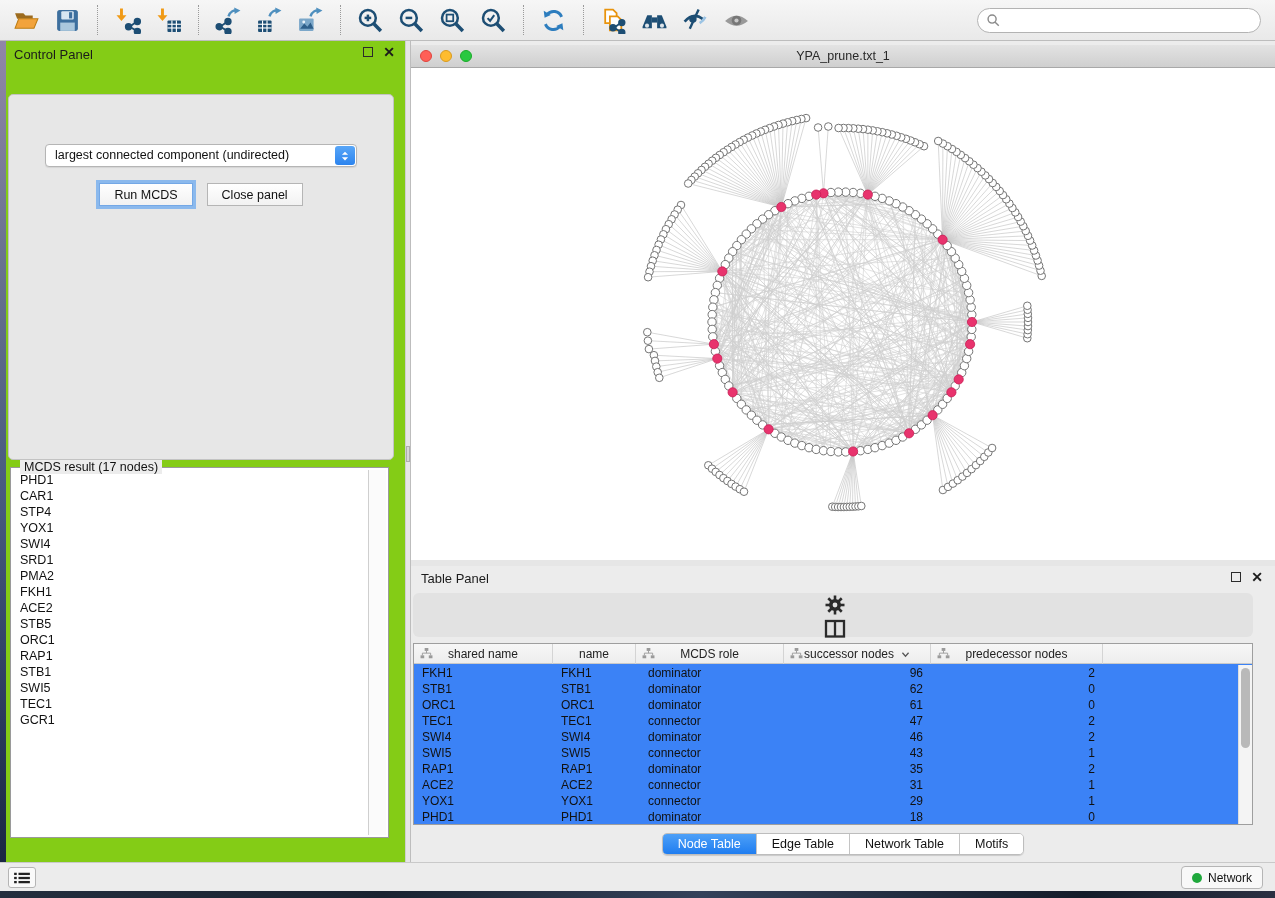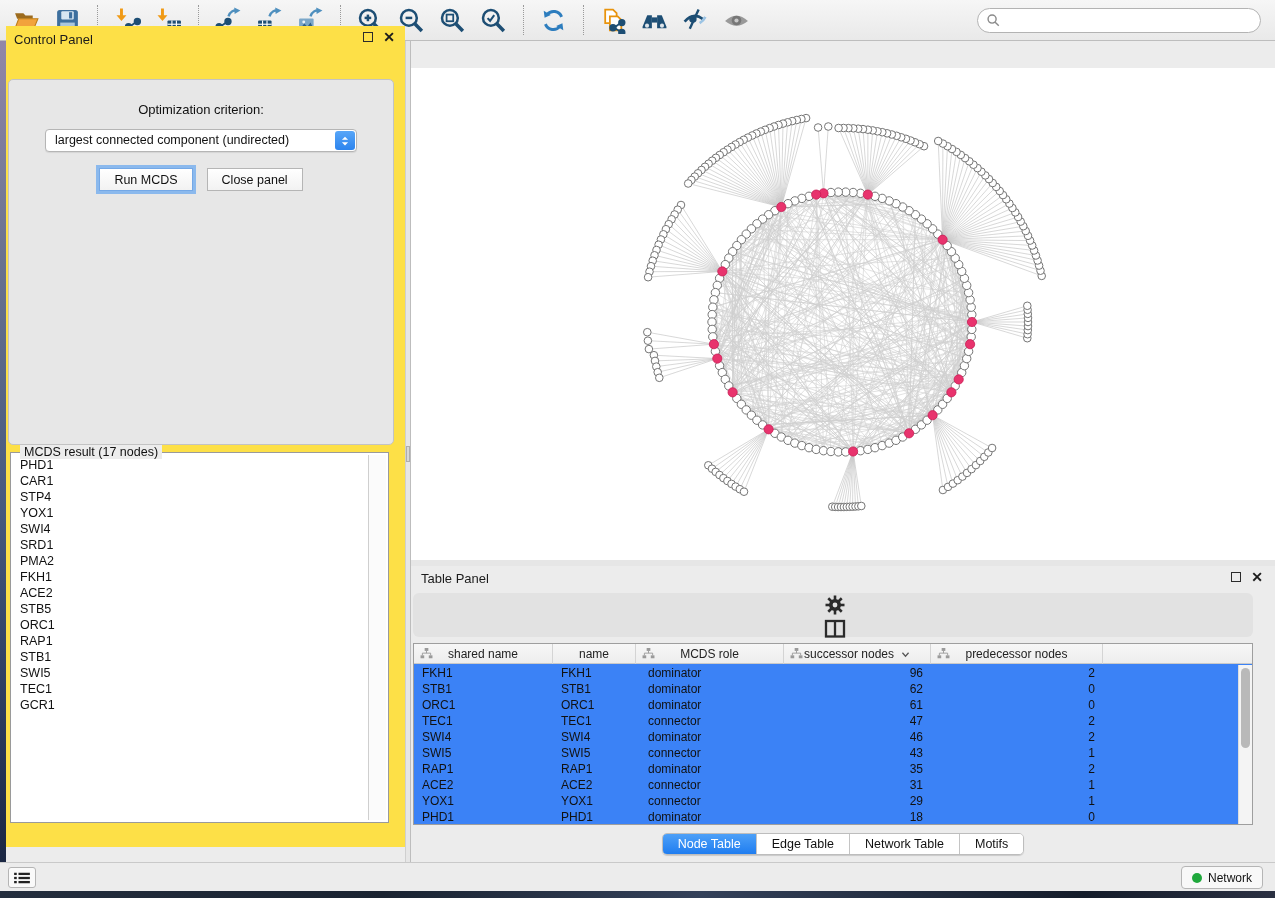--- a/index.html
+++ b/index.html
@@ -28,7 +28,7 @@
     background:linear-gradient(90deg,#242e3e,#1a2331 30%,#34415a 55%,#141c2a 85%,#2b3042); }
 
   
-  .control-panel { position:absolute; left:6px; top:26px; width:399px; height:821px; background:#fde047; }
+  .control-panel { position:absolute; left:6px; top:41px; width:399px; height:821px; background:#84cc16; }
   .cp-titlebar { position:absolute; left:0; top:0; right:0; height:26px; }
   .panel-title { position:absolute; left:8px; top:6px; font-size:13px; color:#1b1b1b; }
   .win-btns { position:absolute; right:10px; top:6px; display:flex; gap:10px; align-items:center; }

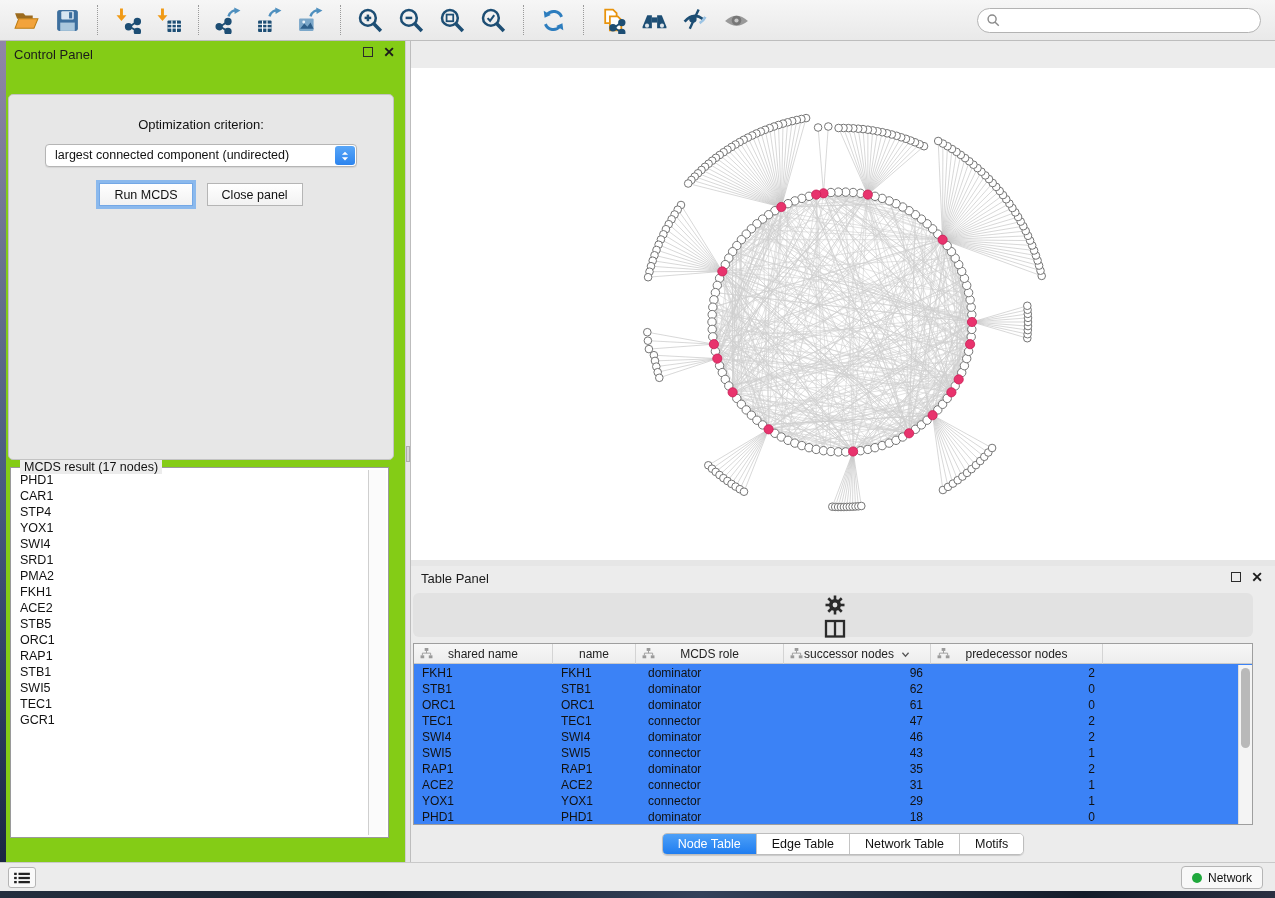--- a/index.html
+++ b/index.html
@@ -374,6 +374,14 @@
 
   <div class="right-area">
 
+    <div class="net-titlebar">
+      <span class="traffic">
+        <span class="light red"></span>
+        <span class="light yellow"></span>
+        <span class="light green"></span>
+      </span>
+      <div class="net-title">YPA_prune.txt_1</div>
+    </div>
     <div class="net-canvas">
       <svg id="netsvg" width="864" height="492">
           <g stroke="#a8a8a8" stroke-width="0.6" opacity="0.55">

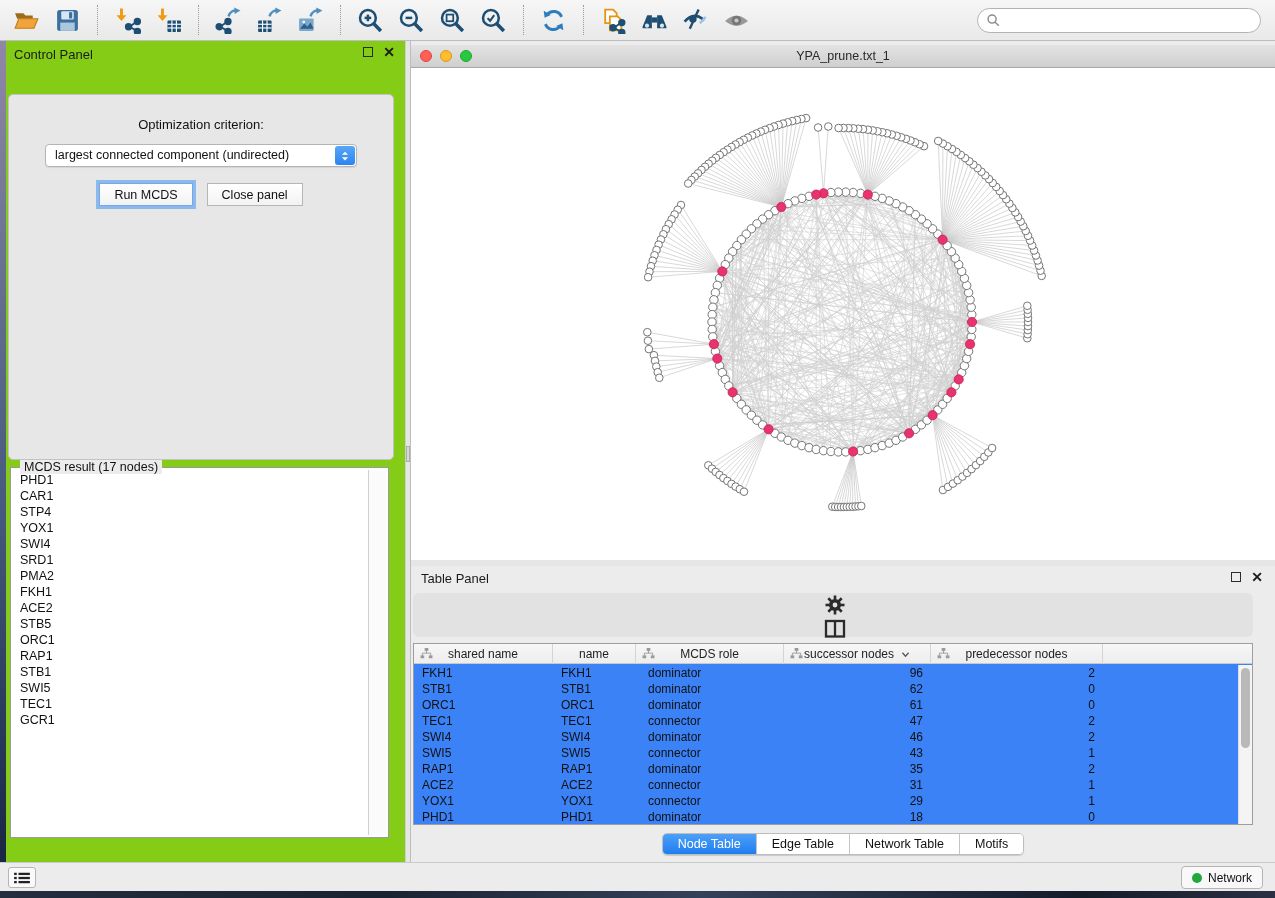--- a/index.html
+++ b/index.html
@@ -328,7 +328,6 @@
     </div>
 
     <div class="cp-box">
-      <div class="opt-label">Optimization criterion:</div>
       <div class="criterion">
         <span>largest connected component (undirected)</span>
         <span class="stepper">

